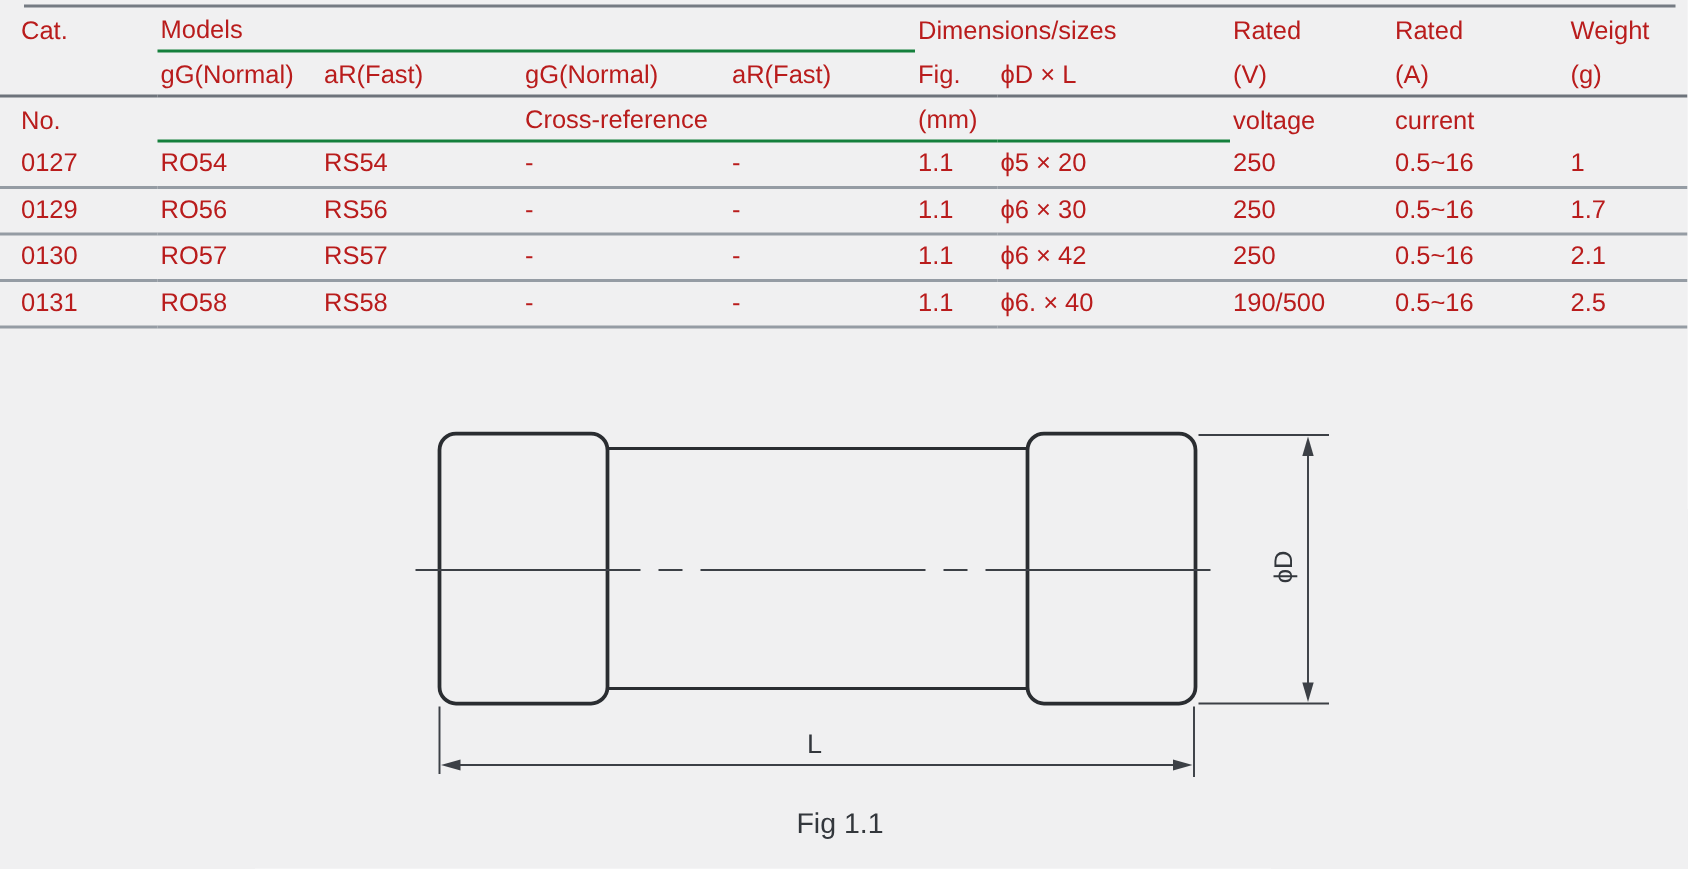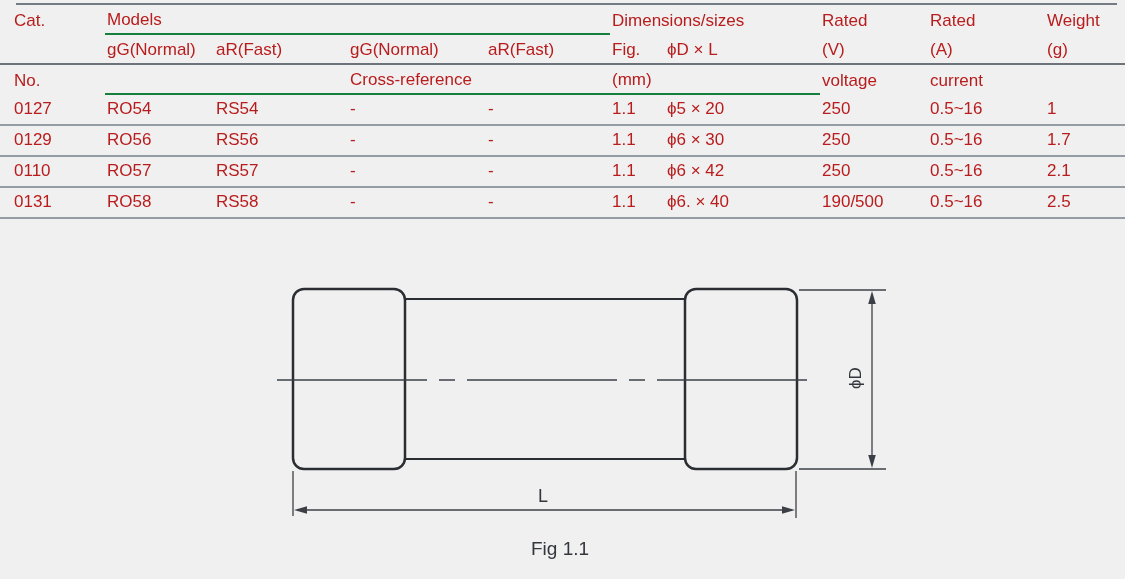--- a/index.html
+++ b/index.html
@@ -109,7 +109,7 @@
         <td class="pad-last">1.7</td>
       </tr>
       <tr>
-        <td class="pad-first">0110</td>
+        <td class="pad-first">0130</td>
         <td>RO57</td>
         <td>RS57</td>
         <td>-</td>

